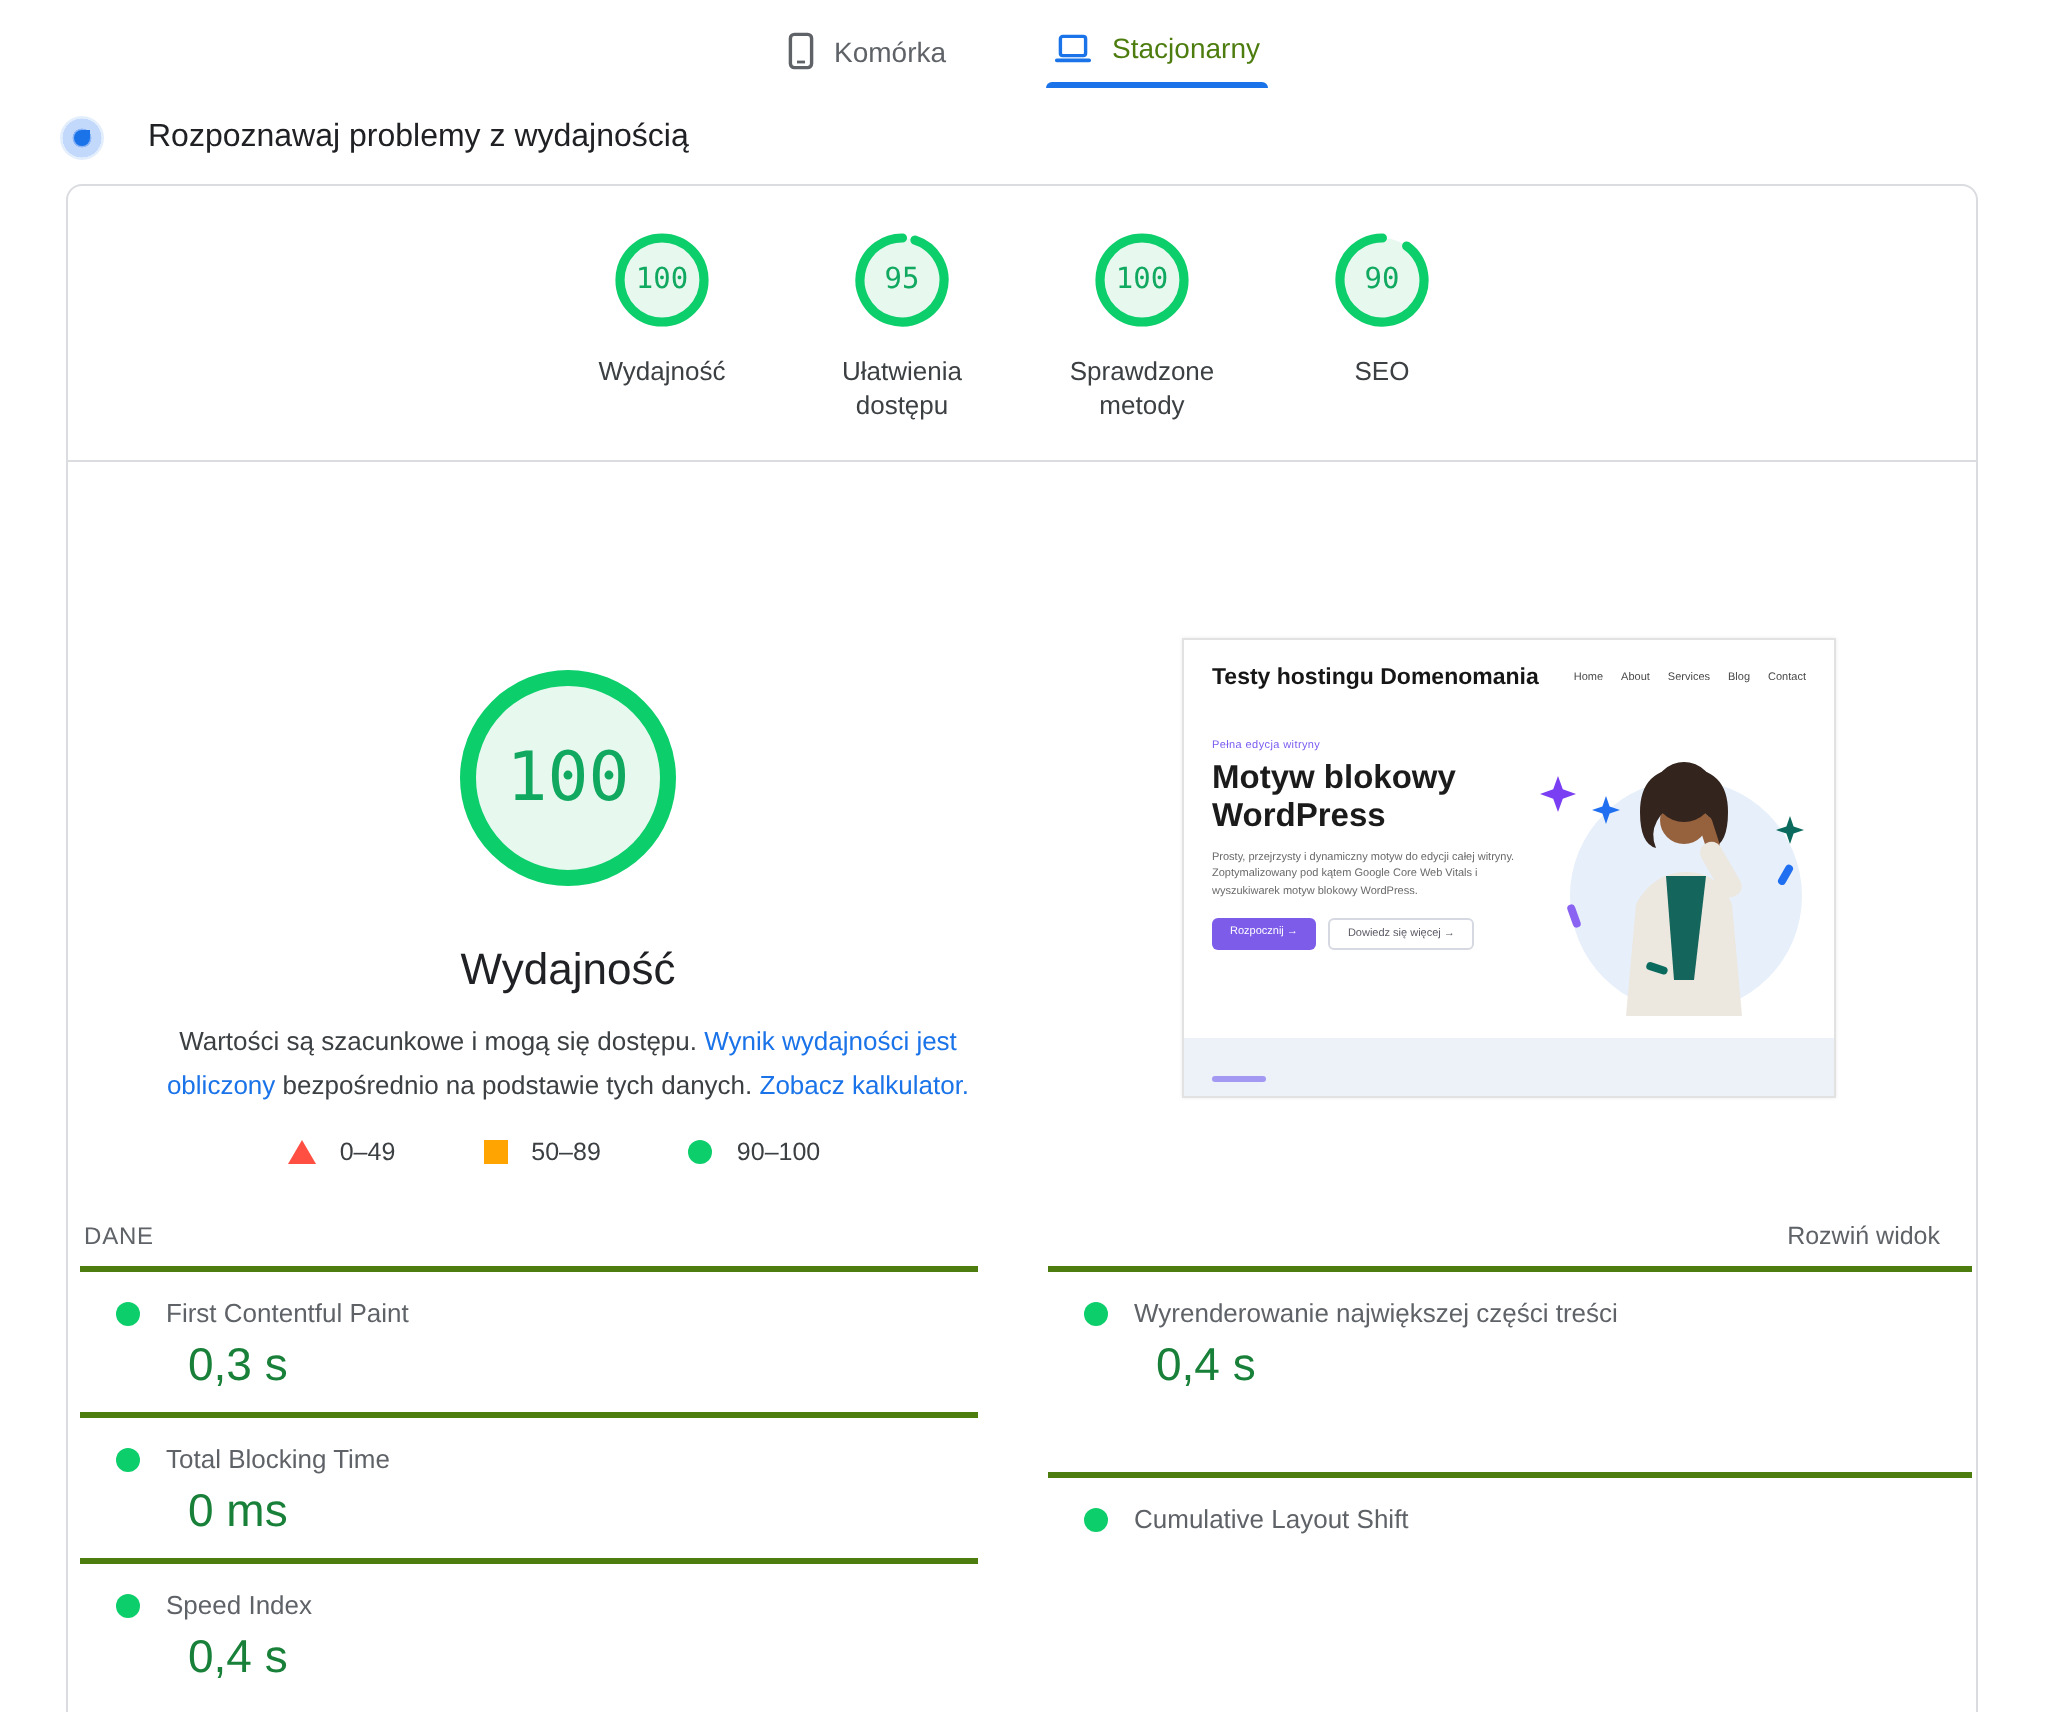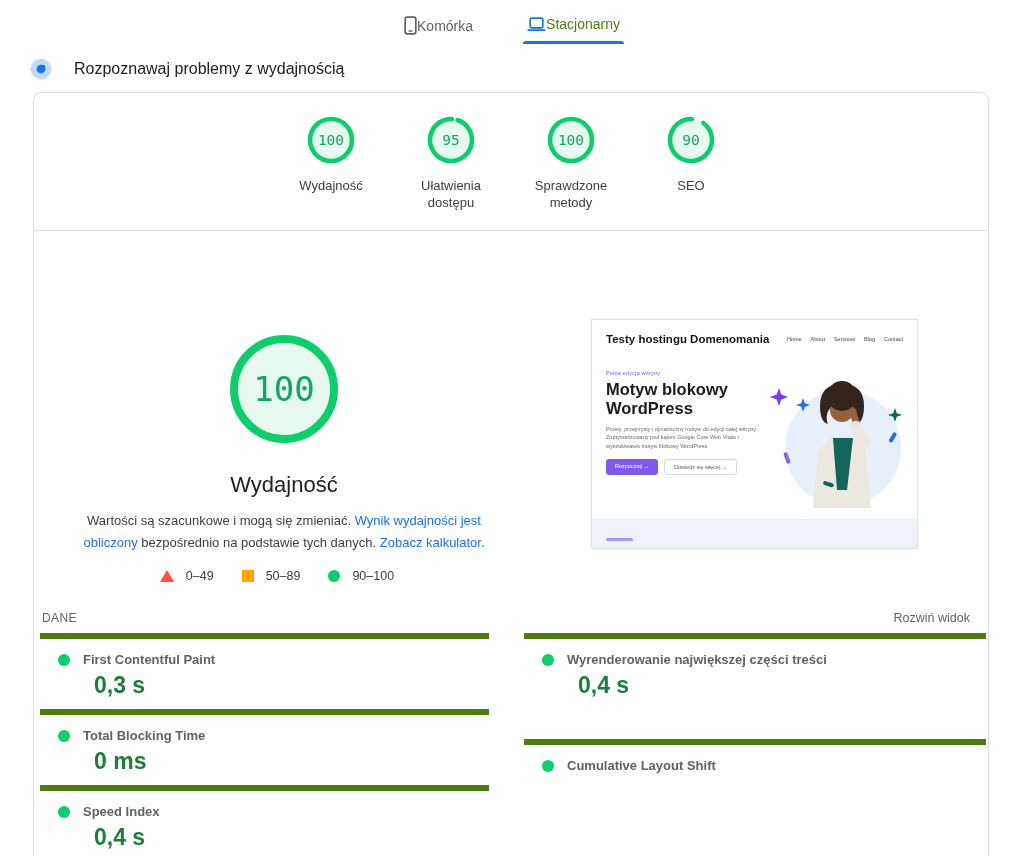--- a/index.html
+++ b/index.html
@@ -10,7 +10,7 @@
   .tabbar { position:absolute; top:10px; left:0; width:1024px; display:flex;
     justify-content:center; gap:46px; }
   .tab { display:flex; flex-direction:column; align-items:center; cursor:pointer; }
-  .tab-inner { display:flex; align-items:center; padding:6px 4px 9px; }
+  .tab-inner { display:flex; align-items:center; gap:10px; padding:6px 4px 9px; }
   .tab-label { font-size:14px; color:#5f6368; }
   .tab.active .tab-label { color:#4d7c0f; }
   .tab-underline { height:3px; width:100%; border-radius:3px 3px 0 0; background:transparent; }

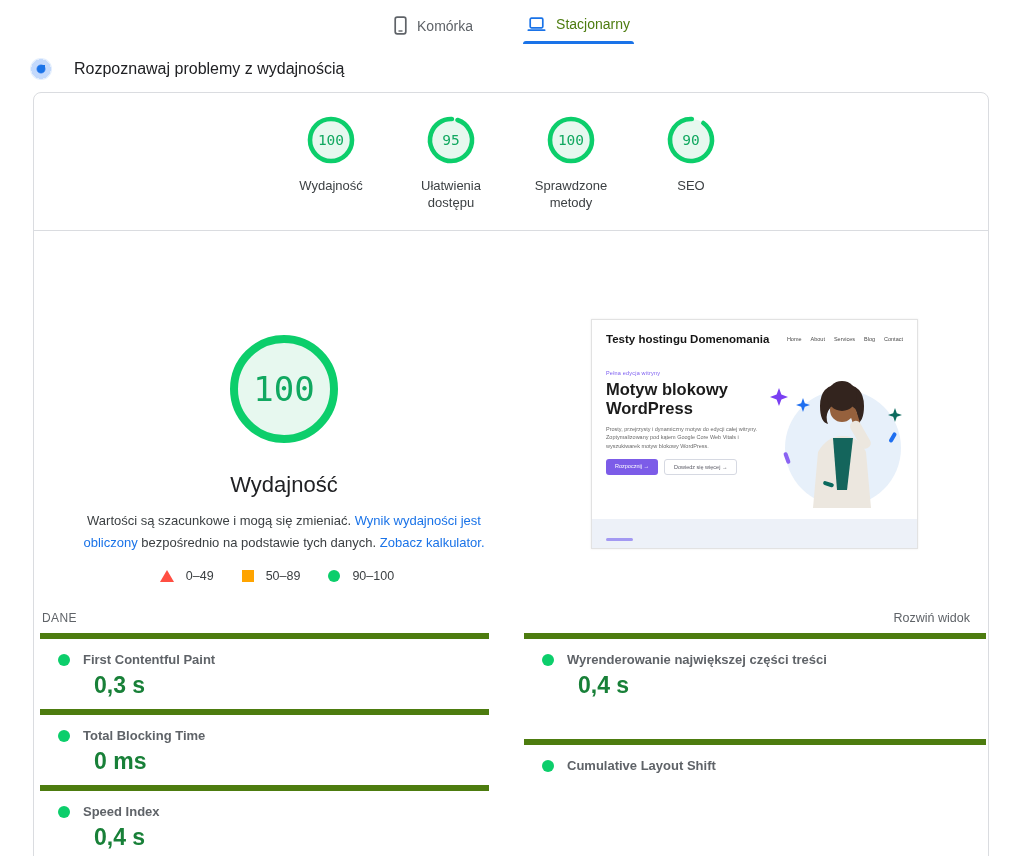--- a/index.html
+++ b/index.html
@@ -186,7 +186,7 @@
       </div>
       <div class="big-label">Wydajność</div>
       <div class="disclaimer">
-        <span>Wartości są szacunkowe i mogą się zmieniać. </span><a>Wynik wydajności jest obliczony</a><span> bezpośrednio na podstawie tych danych. </span><a>Zobacz kalkulator.</a>
+        <span>Wartości są szacunkowe i mogą się dostępu. </span><a>Wynik wydajności jest obliczony</a><span> bezpośrednio na podstawie tych danych. </span><a>Zobacz kalkulator.</a>
       </div>
       <div class="legend">
         <div class="legend-item">

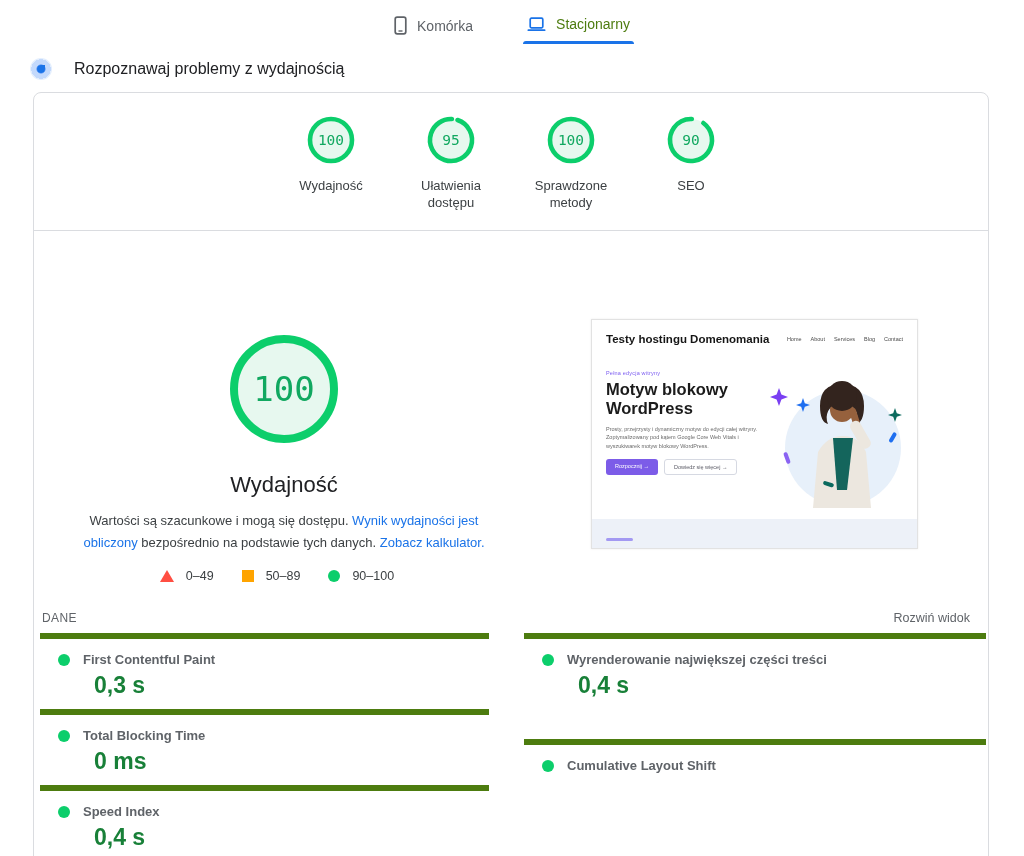--- a/index.html
+++ b/index.html
@@ -46,7 +46,7 @@
   .big-label { margin-top:25px; font-size:22px; color:#202124; }
   .disclaimer { margin-top:12px; width:436px; text-align:center; font-size:13px; line-height:22px; color:#3c4043; }
   .disclaimer a { color:#1a73e8; text-decoration:none; cursor:pointer; }
-  .legend { margin-top:15px; display:flex; align-items:center; gap:14px; }
+  .legend { margin-top:15px; display:flex; align-items:center; gap:30px; }
   .legend-item { display:flex; align-items:center; gap:12px; margin-right:14px; }
   .legend-text { font-size:12.5px; color:#3c4043; }
   .sh-triangle { width:0; height:0; border-left:7px solid transparent; border-right:7px solid transparent;

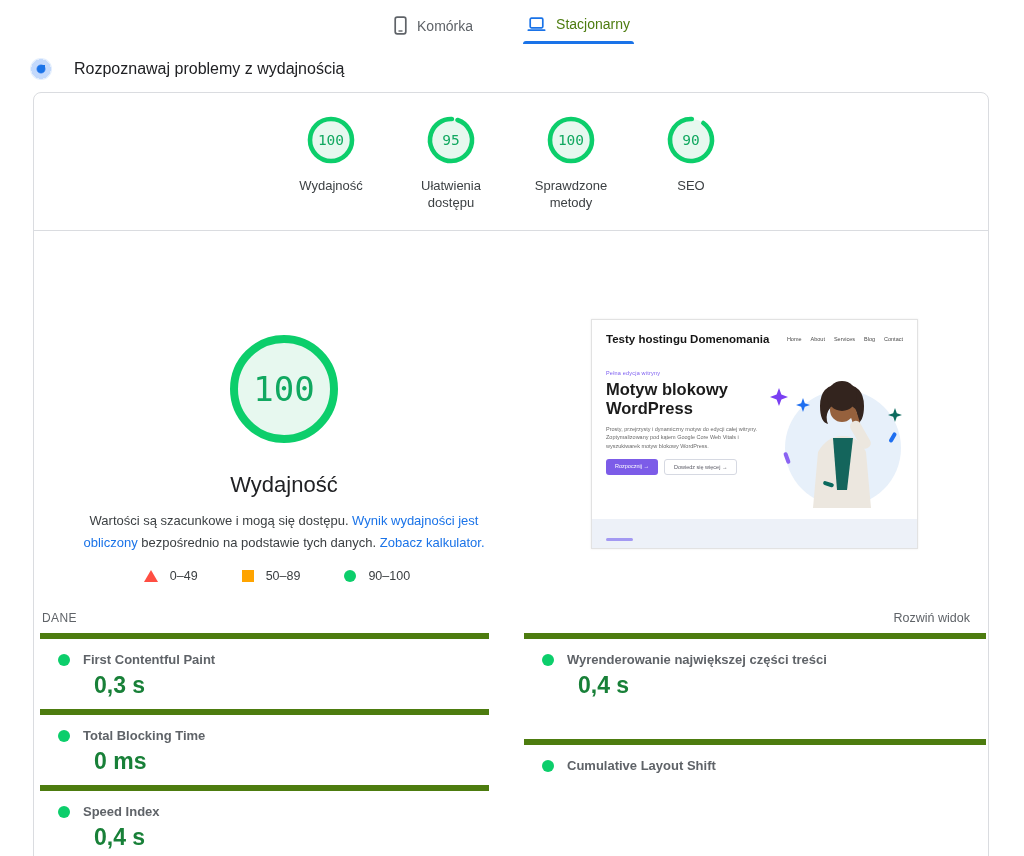--- a/index.html
+++ b/index.html
@@ -85,7 +85,7 @@
   .mcol { display:flex; flex-direction:column; }
   .mcol-left { margin-left:6px; width:449px; }
   .mcol-right { margin-left:35px; width:462px;gap:30px; }
-  .metric { border-top:6px solid #4d7c0f; padding:13px 0 10px 18px;font-weight:bold; }
+  .metric { border-top:3px solid #4d7c0f; padding:13px 0 10px 18px; }
   .metric-top { display:flex; align-items:center; gap:13px; }
   .metric-dot { width:12px; height:12px; border-radius:50%; background:#0cce6b; flex:none; }
   .metric-name { font-size:13px; color:#5f6368; }

